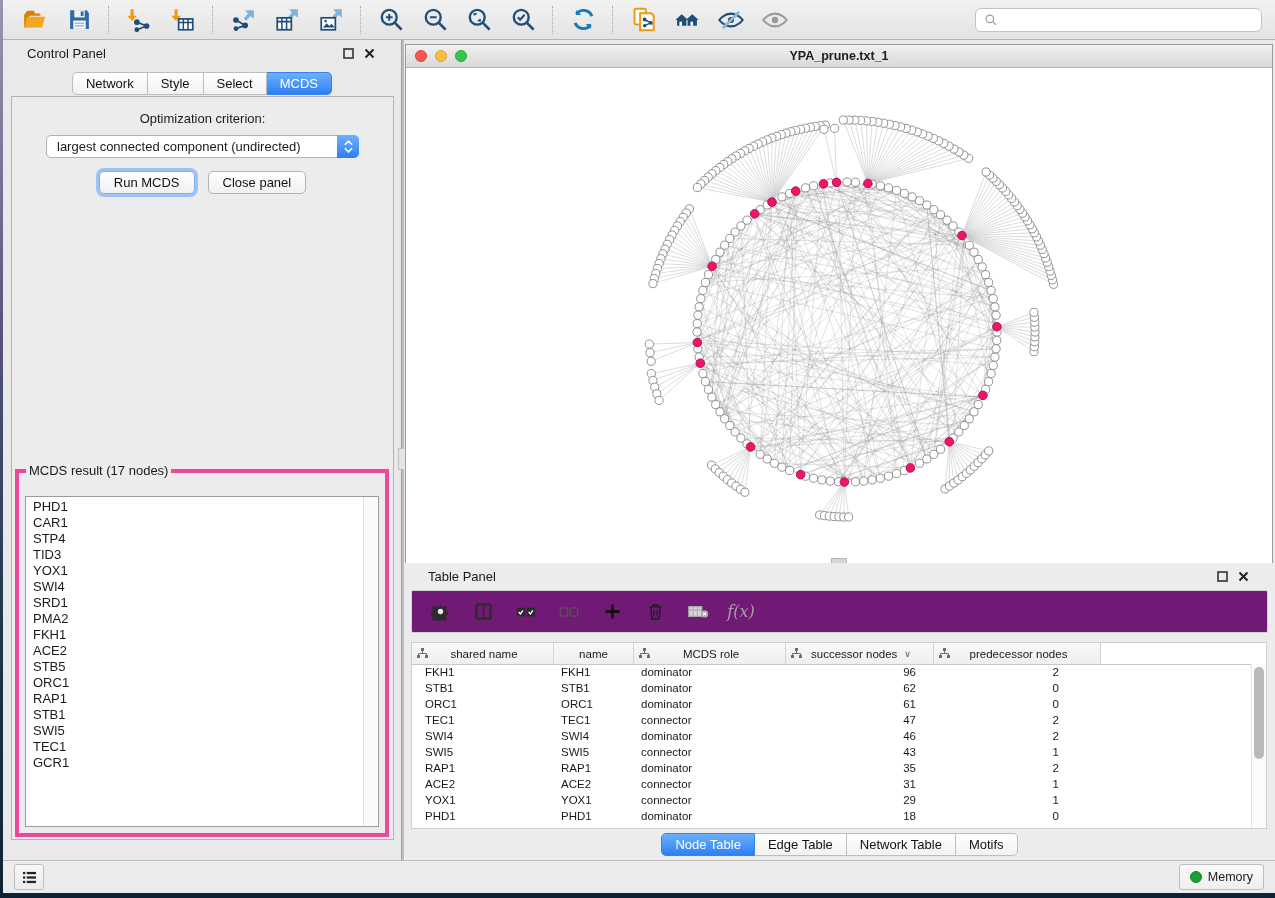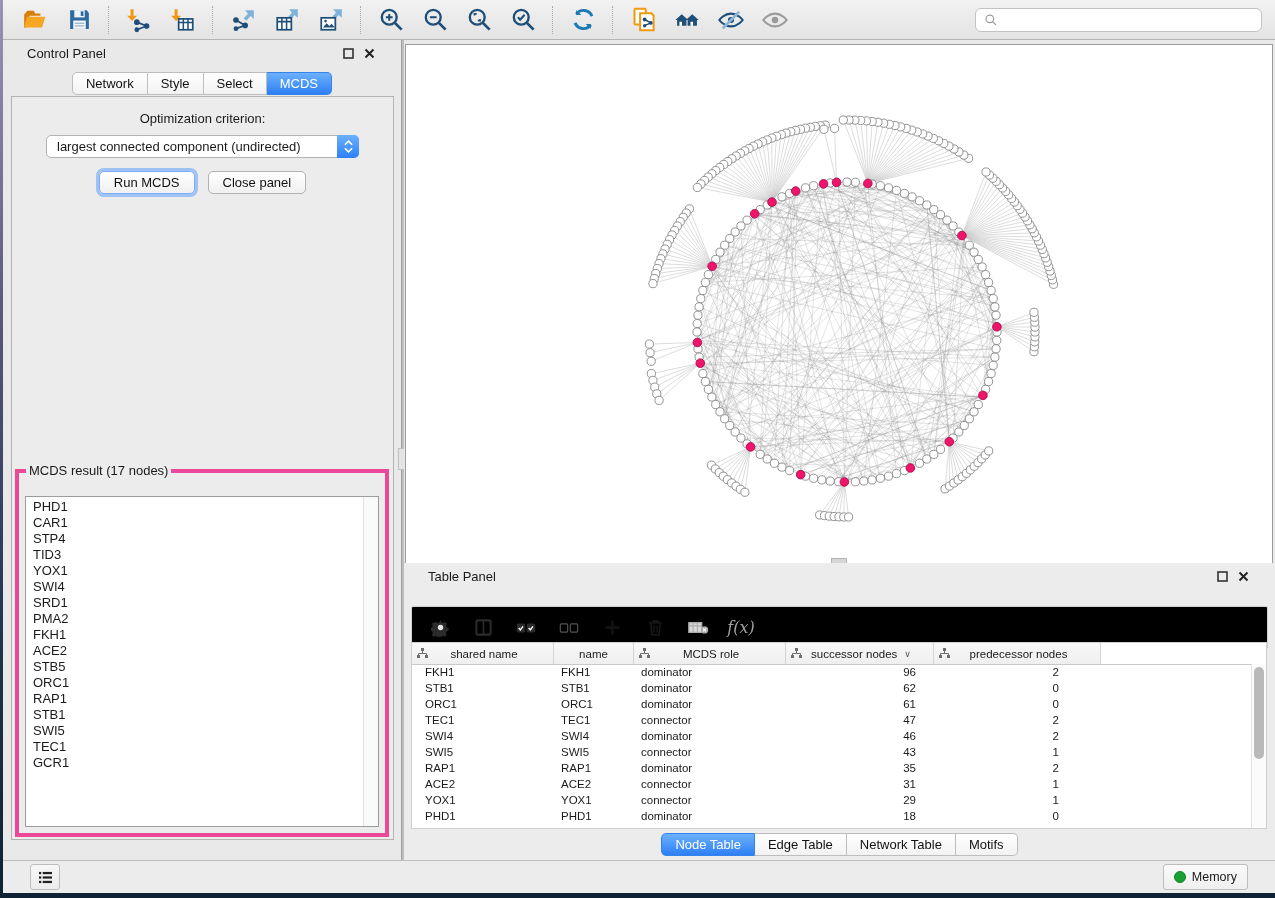--- a/index.html
+++ b/index.html
@@ -308,6 +308,12 @@
 <div id="right-col">
 
   <div id="net-window">
+    <div id="net-titlebar">
+      <span class="tl r"></span>
+      <span class="tl y"></span>
+      <span class="tl g"></span>
+      <span id="net-title">YPA_prune.txt_1</span>
+    </div>
     <div id="net-canvas">
       <svg id="netsvg" viewBox="0 0 866 494" preserveAspectRatio="xMidYMid meet">
           <line x1="366" y1="133.0961894323342" x2="419.2580796403281" y2="56.139445763399124" stroke="#c3c3c3" stroke-opacity="0.9" stroke-width="0.65"></line>

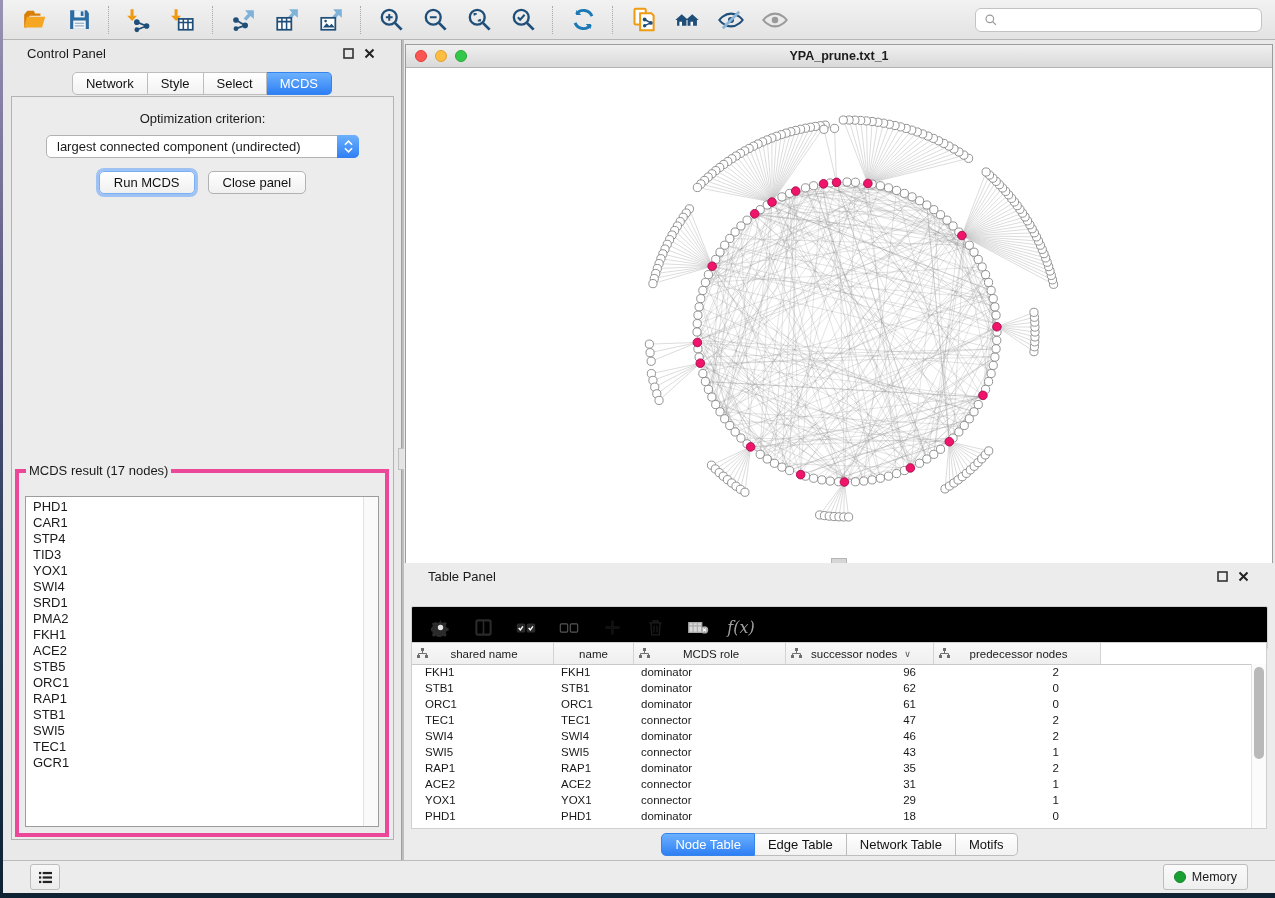--- a/index.html
+++ b/index.html
@@ -66,7 +66,7 @@
     background:#d6d6d6;border:1px solid #b5b5b5;box-sizing:border-box;}
   
   #table-panel{position:absolute;left:0;right:0;top:523px;bottom:0;background:#ececec;}
-  #tp-toolbar{position:absolute;left:7px;right:7px;top:43px;height:43px;background:#000000;
+  #tp-toolbar{position:absolute;left:7px;right:7px;top:27px;height:43px;background:#701a75;
     border:1px solid #d2d2d2;border-radius:2px;display:flex;align-items:center;padding-left:17px;gap:21px;box-sizing:border-box;}
   .tp-icon{display:flex;align-items:center;justify-content:center;width:22px;height:22px;}
   .fx{font-family:"DejaVu Serif","Liberation Serif",serif;font-style:italic;font-size:16px;color:#a2a2a2;}

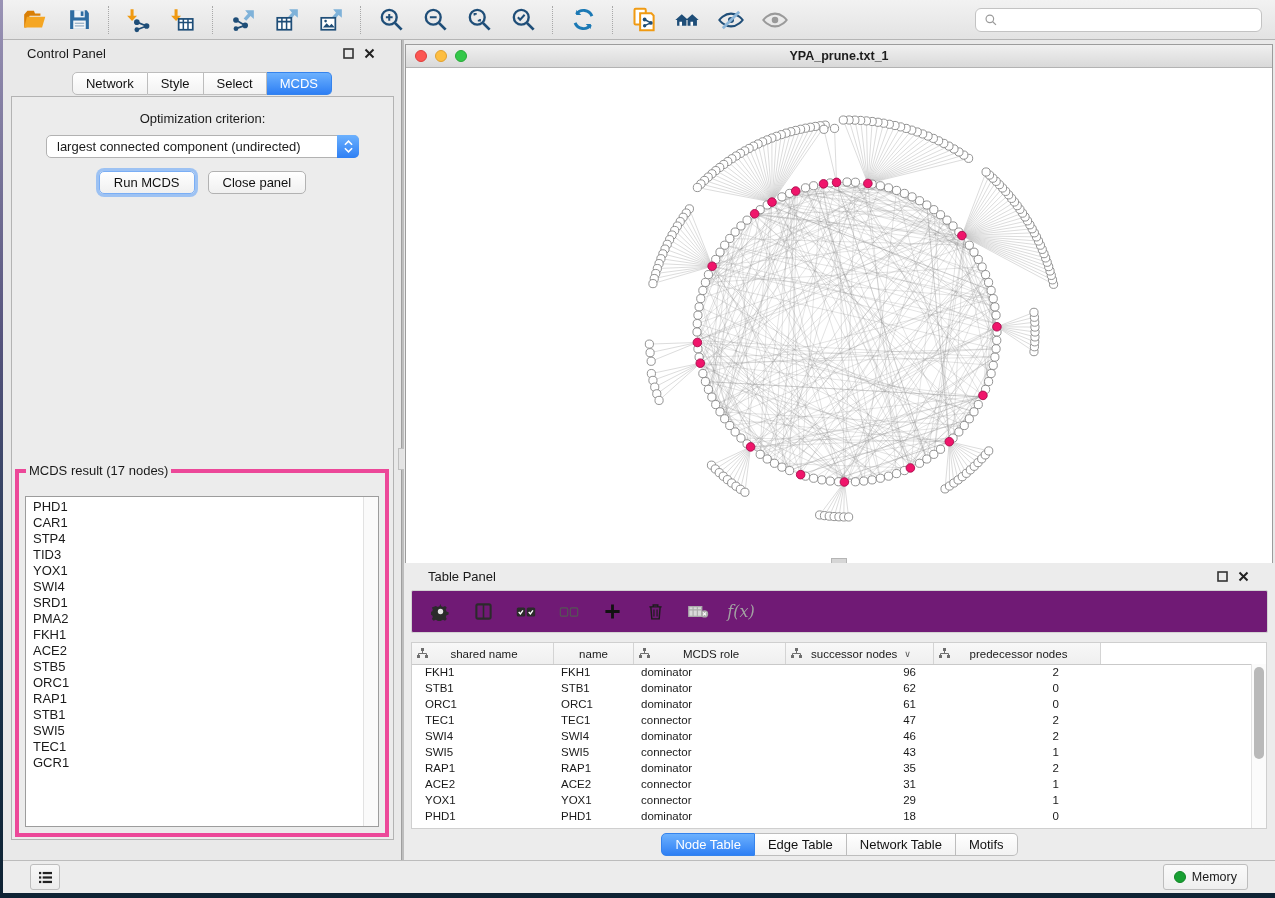--- a/index.html
+++ b/index.html
@@ -89,7 +89,7 @@
   #tp-tabs{position:absolute;left:0;right:0;bottom:4px;display:flex;justify-content:center;}
   
   #status-bar{position:absolute;left:3px;right:0;bottom:5px;height:33px;background:#ececec;border-top:1px solid #bcbcbc;
-    display:flex;align-items:center;padding:0 27px;box-sizing:border-box;}
+    display:flex;align-items:center;padding:0 11px;box-sizing:border-box;}
   #status-list-btn{width:28px;height:24px;background:linear-gradient(#f7f7f7,#ececec);border:1px solid #bdbdbd;
     border-radius:3px;display:flex;align-items:center;justify-content:center;}
   #memory-btn{margin-left:auto;height:24px;background:linear-gradient(#fafafa,#efefef);border:1px solid #bdbdbd;

